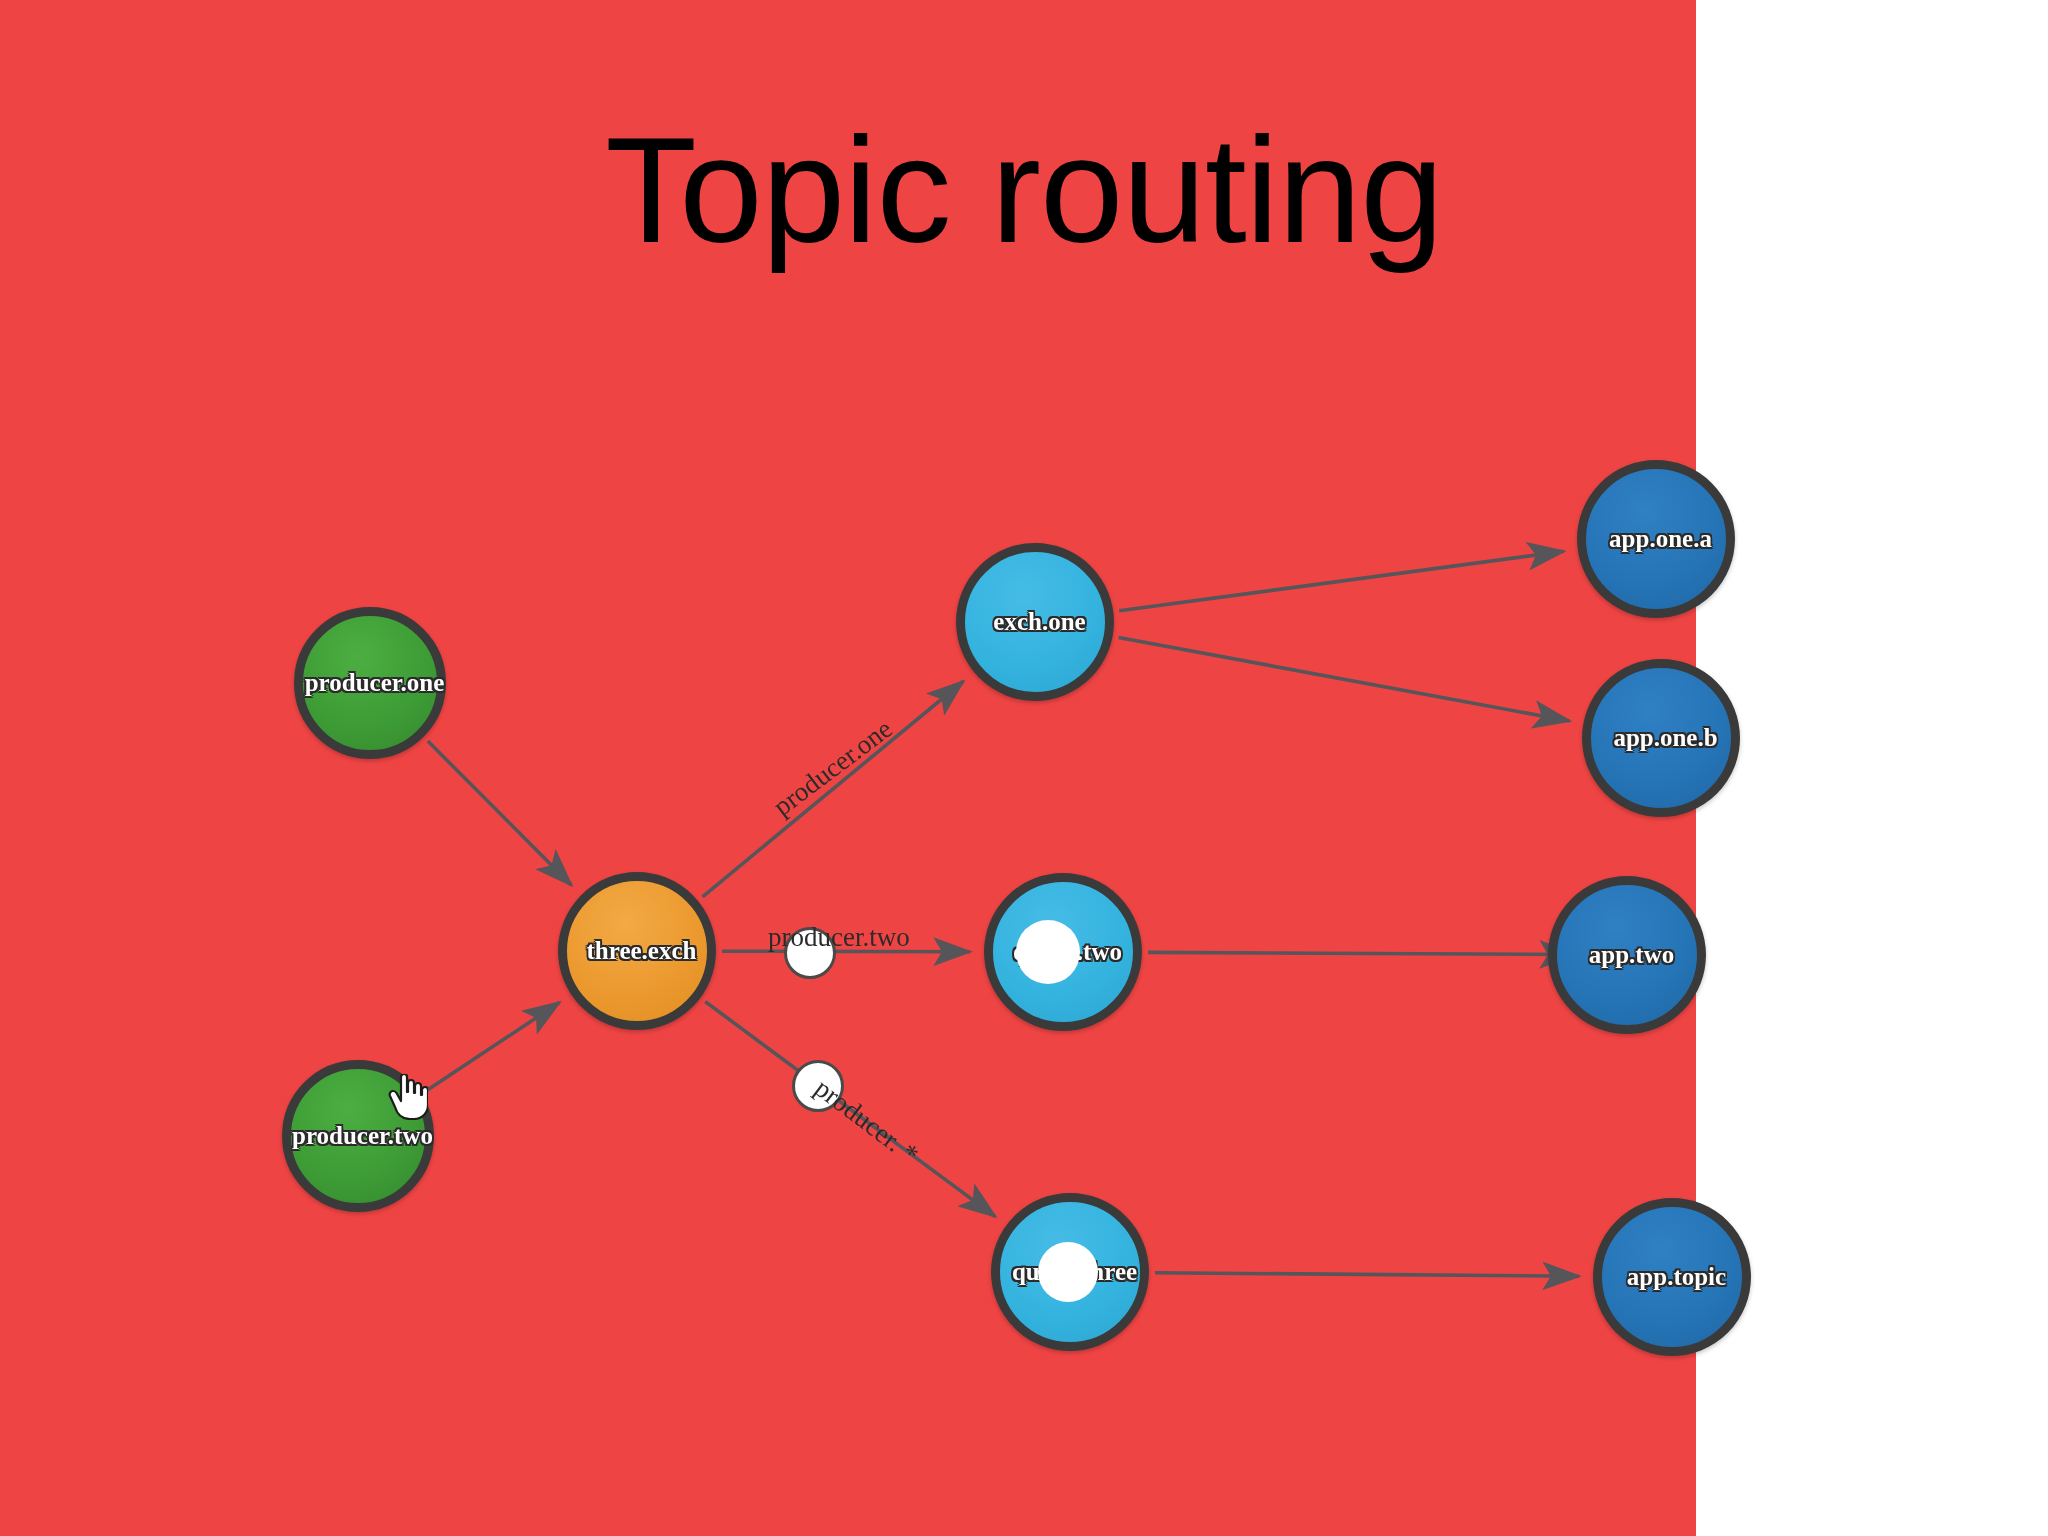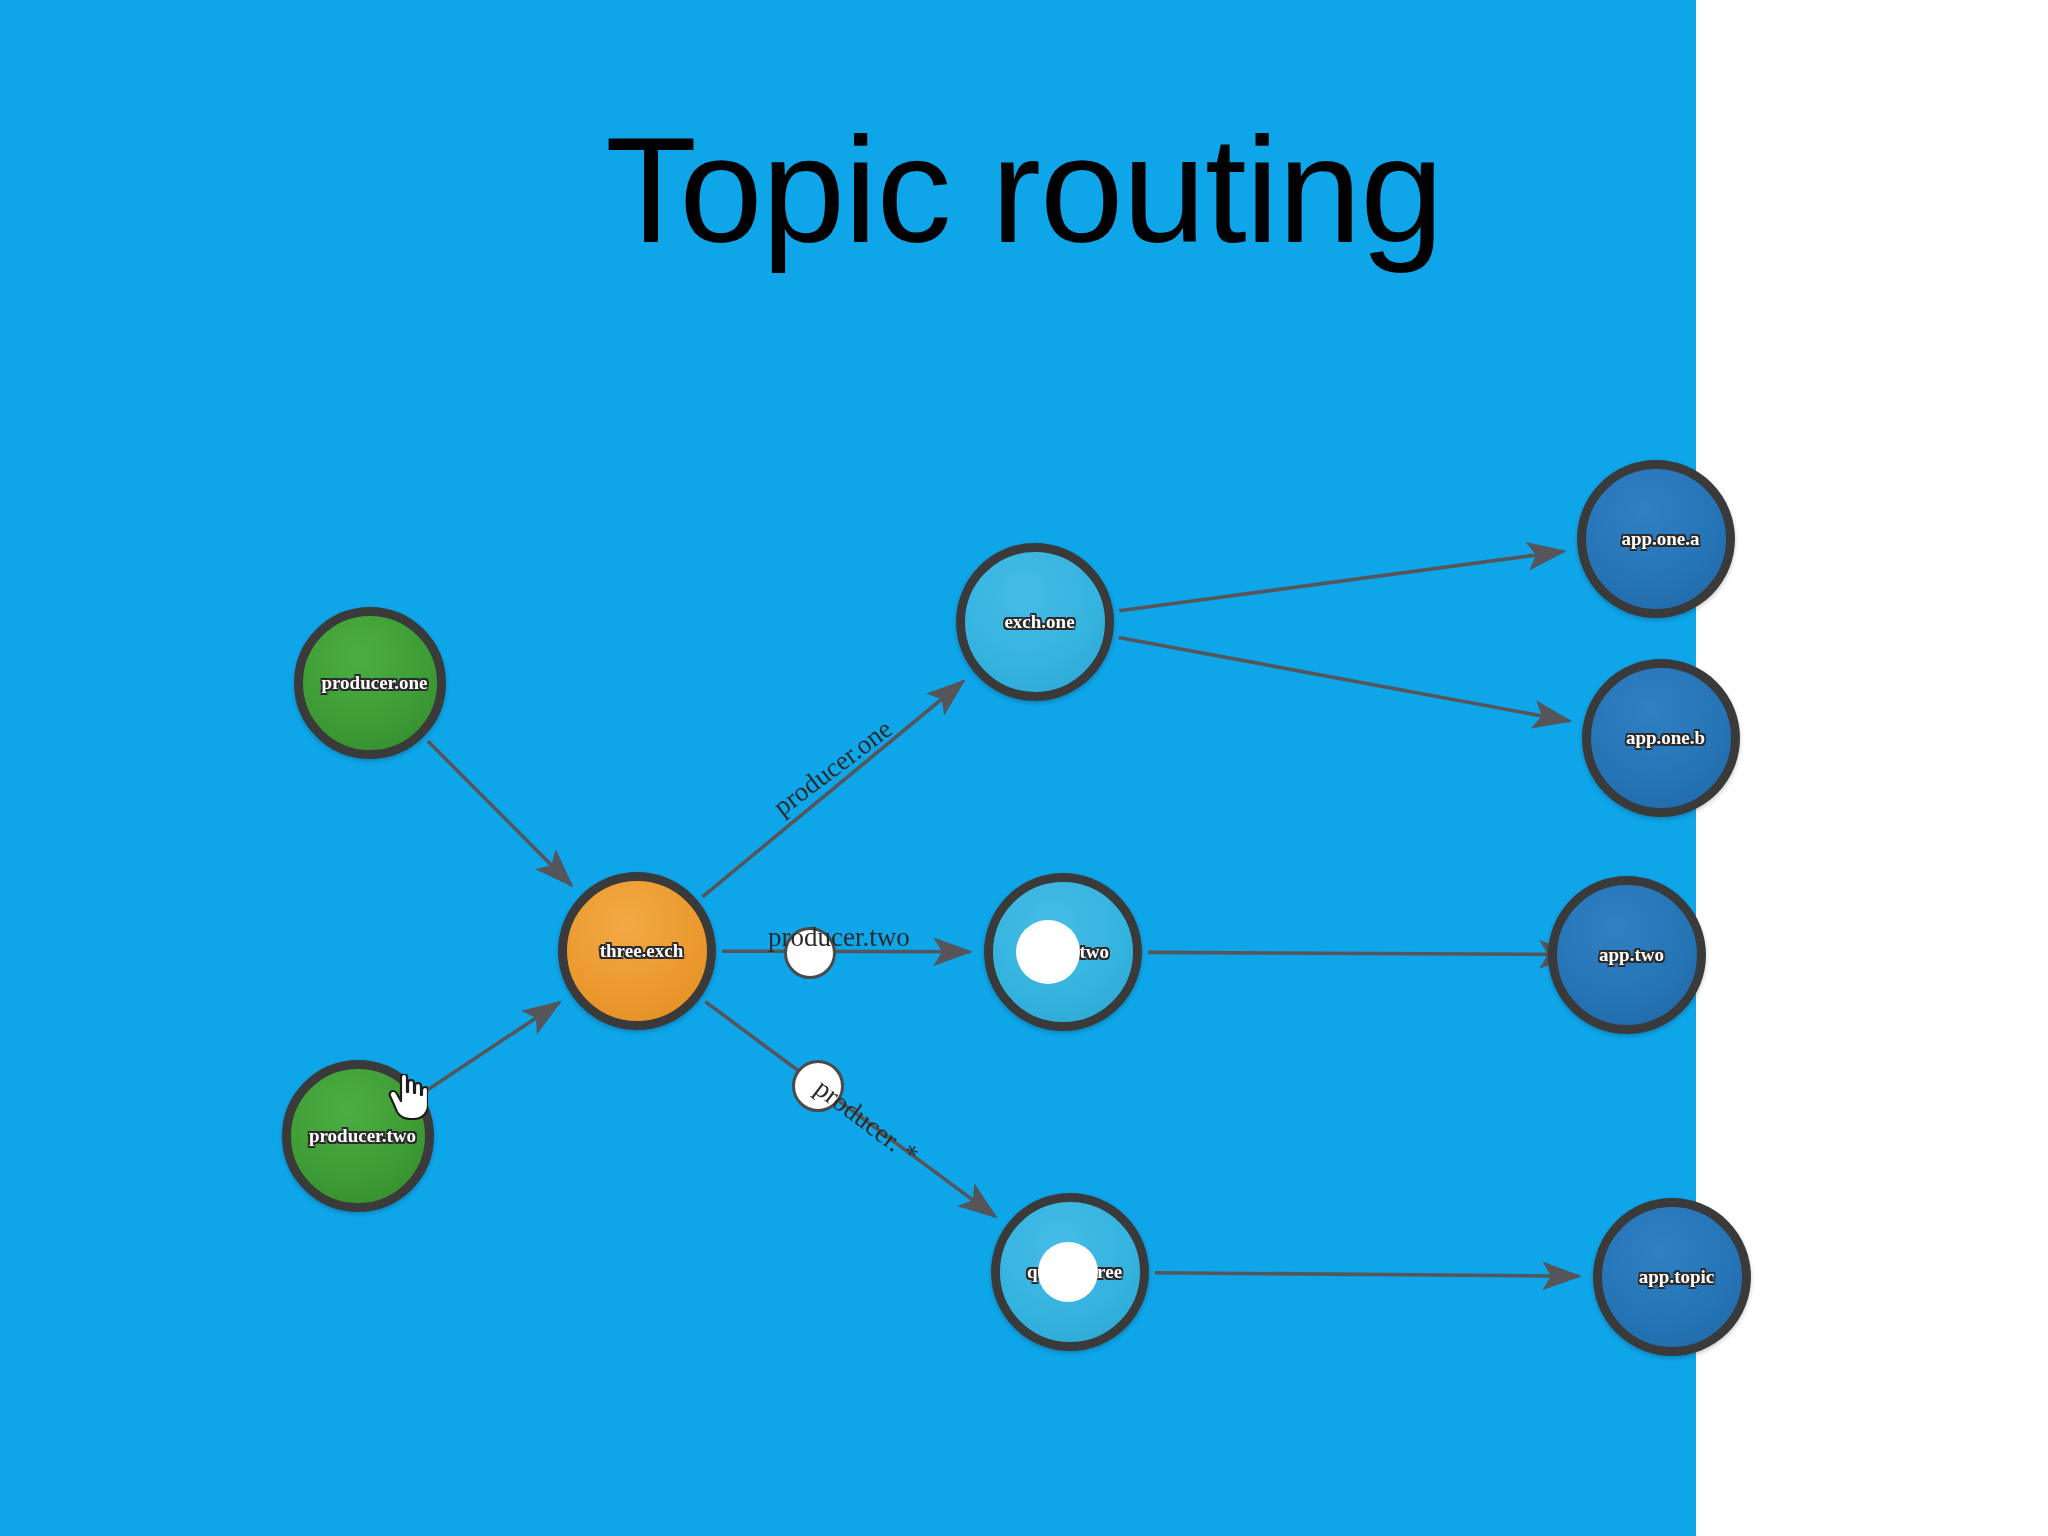--- a/index.html
+++ b/index.html
@@ -21,7 +21,7 @@
     inset: 0;
     width: 1696px;
     height: 1536px;
-    background: #0ea5e9;
+    background: #ef4444;
     text-decoration: underline;
   }
 

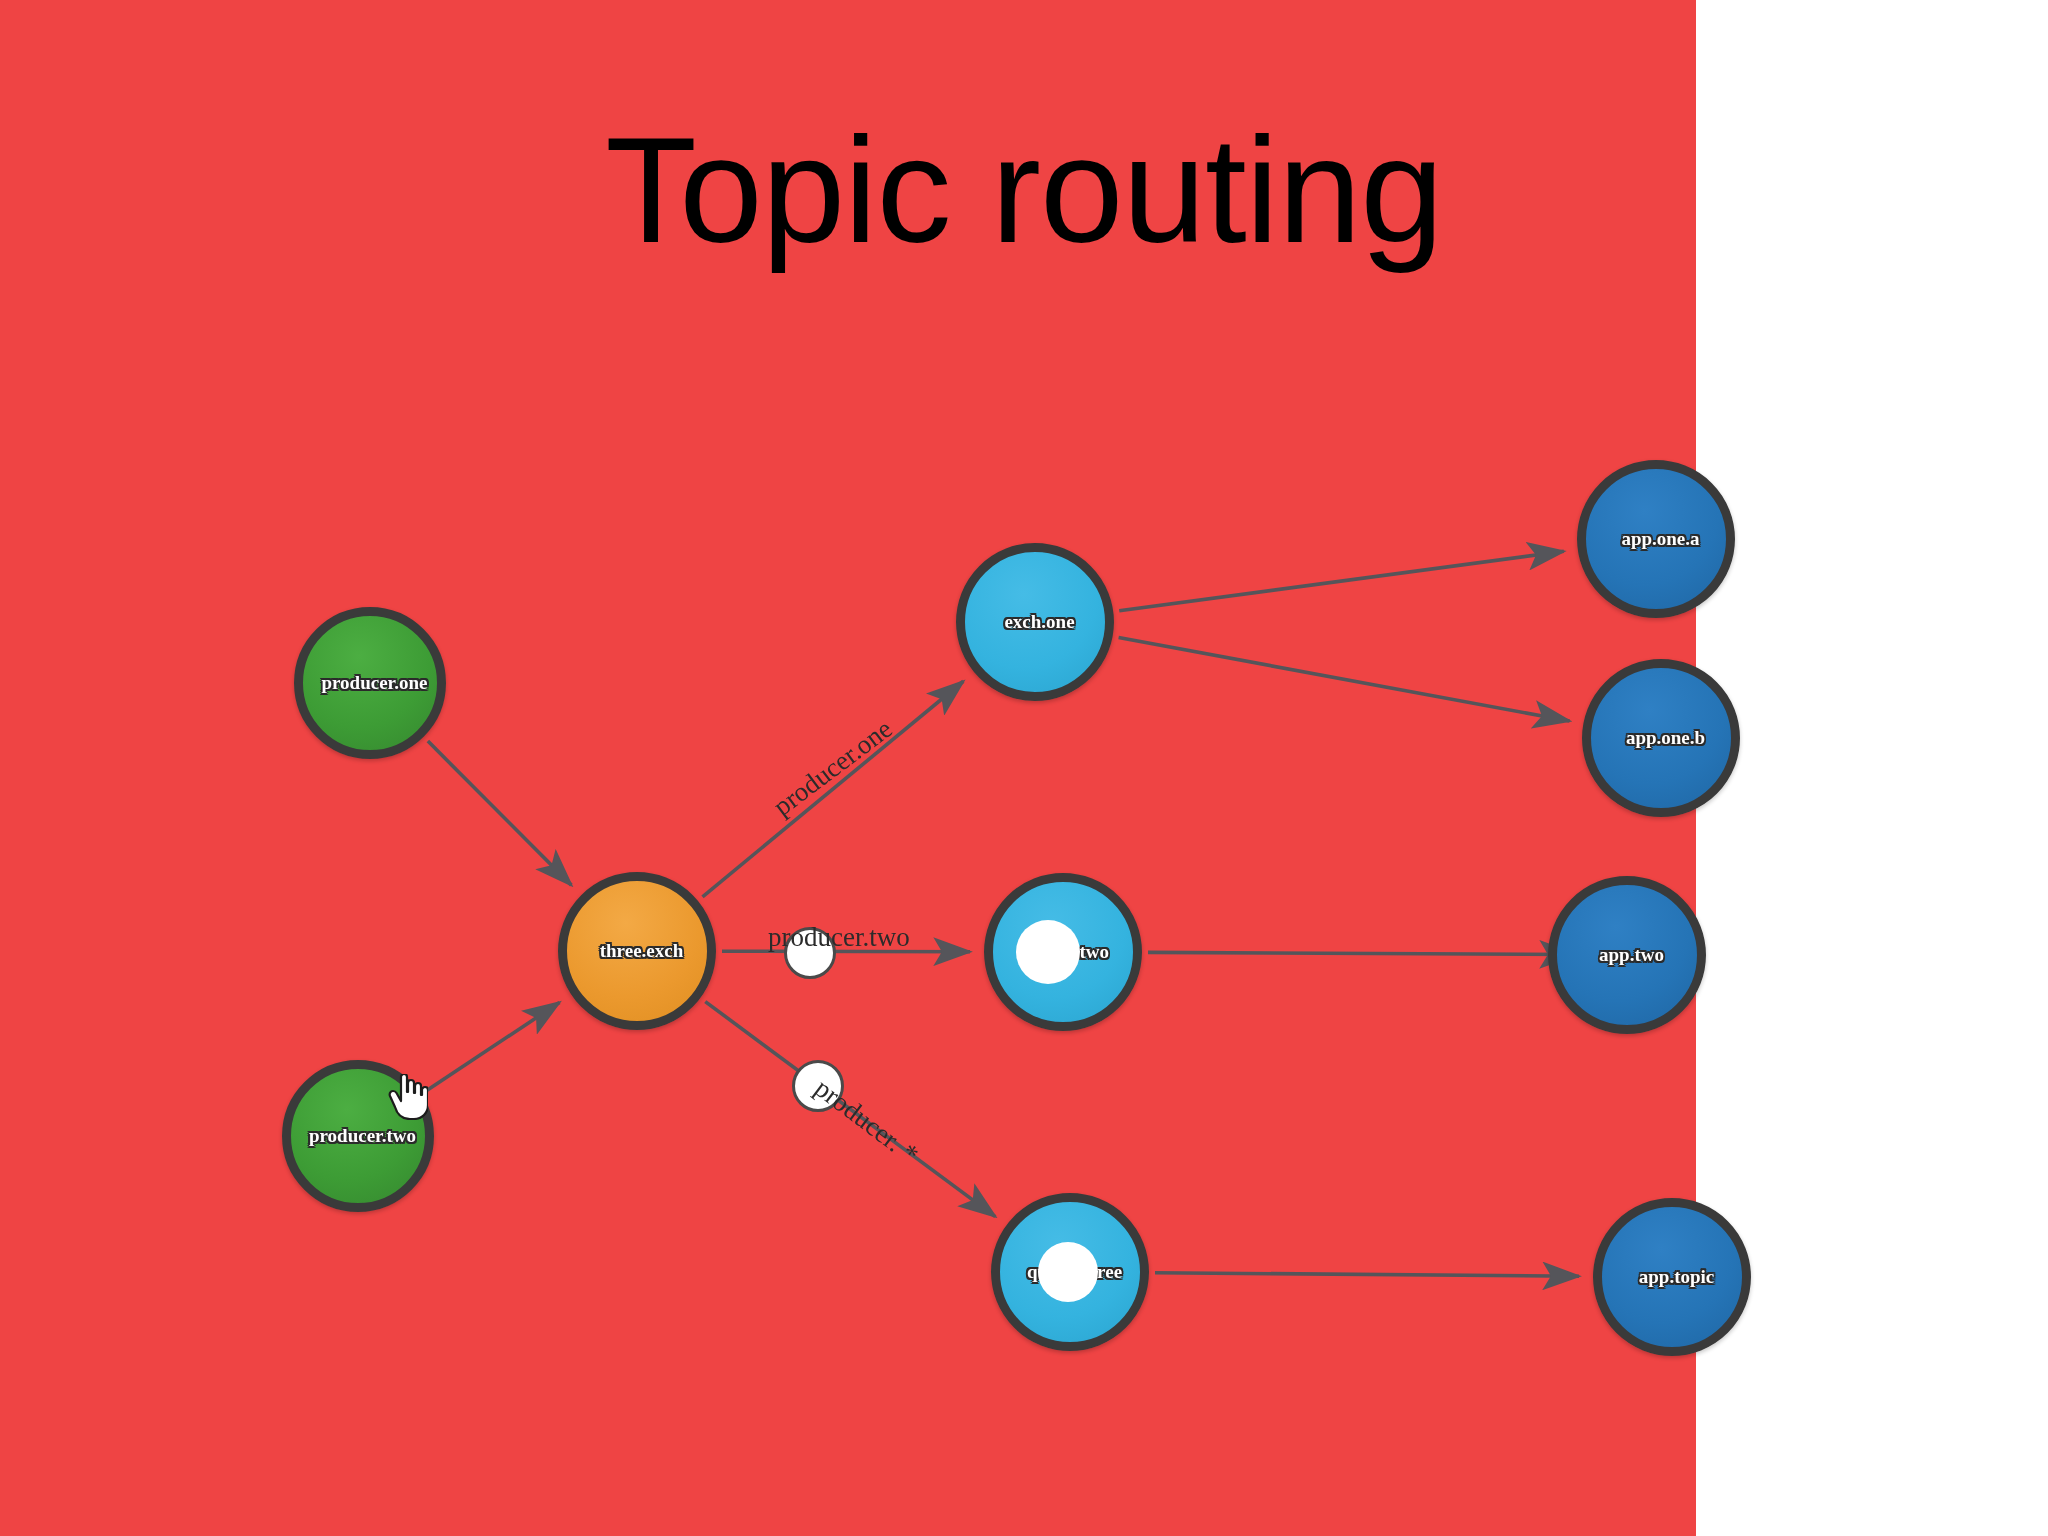--- a/index.html
+++ b/index.html
@@ -63,7 +63,7 @@
   }
   .node-label {
     font-family: "Liberation Serif", serif;
-    font-size: 19px;
+    font-size: 25px;
     font-weight: 700;
     color: #ffffff;
     white-space: nowrap;

